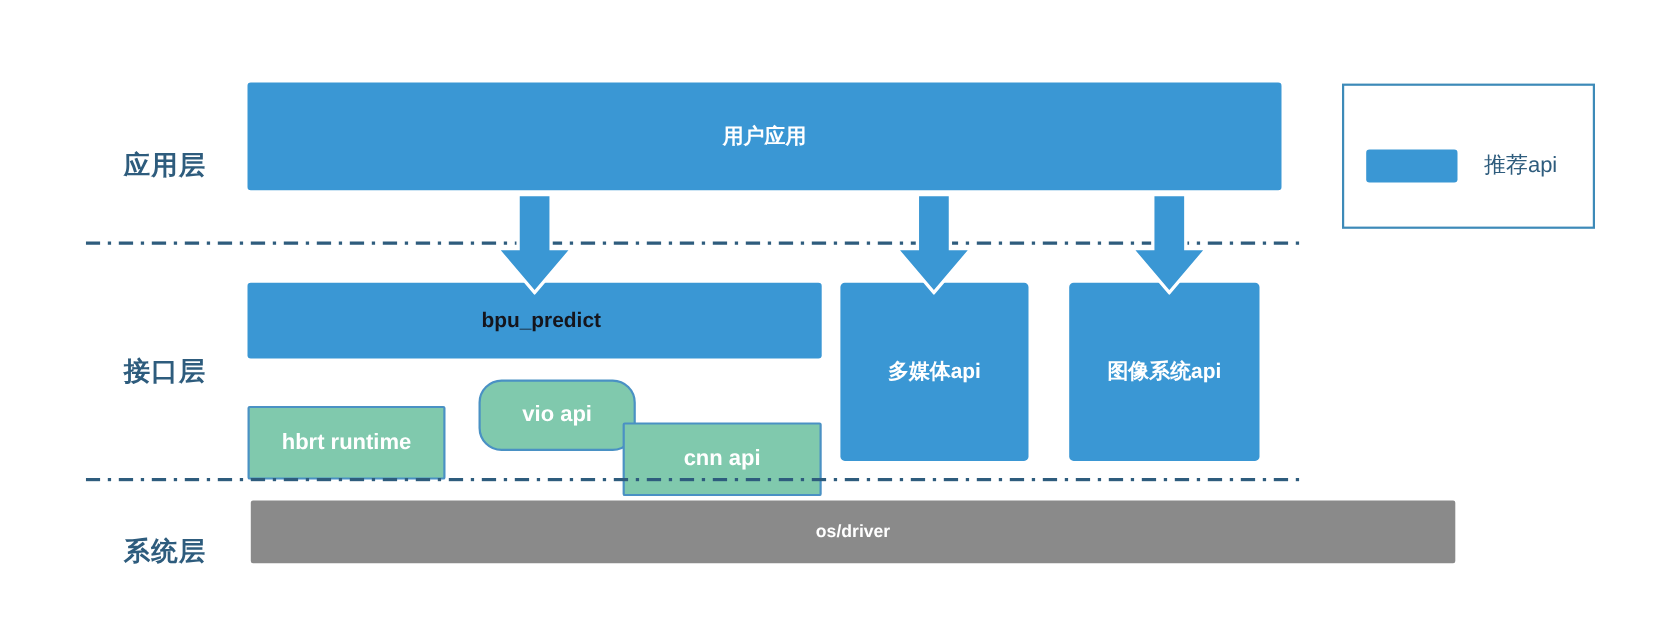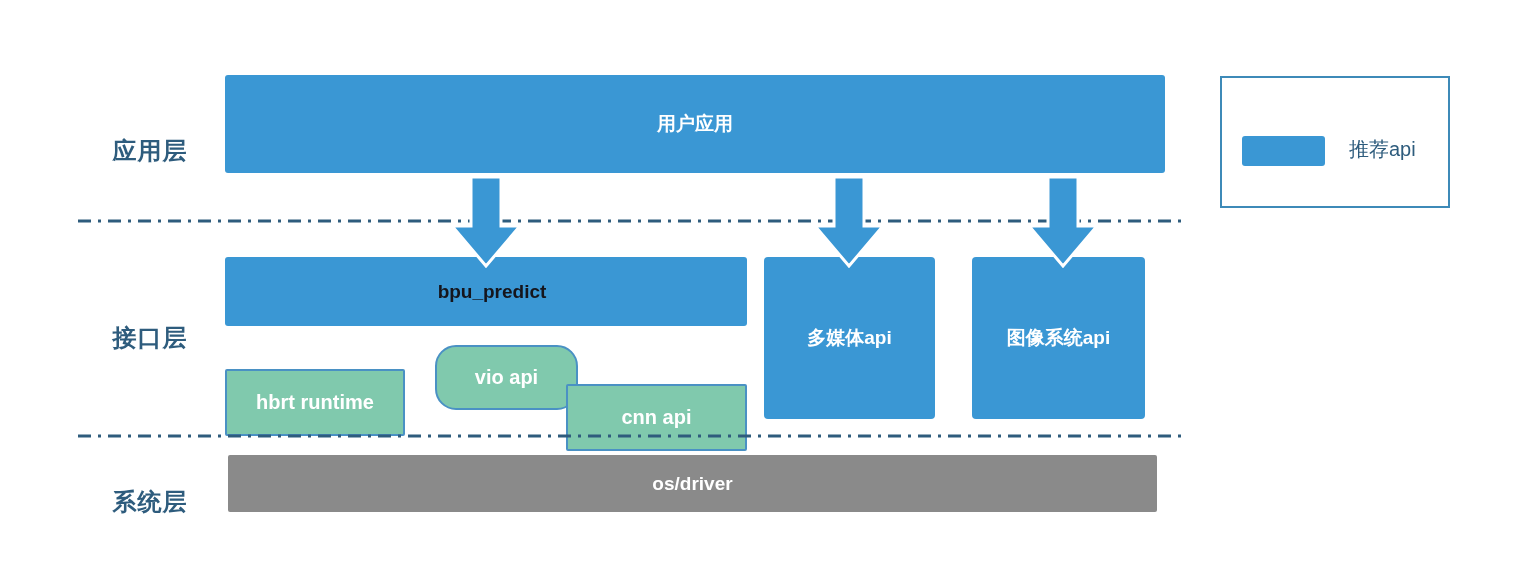--- a/index.html
+++ b/index.html
@@ -48,7 +48,7 @@
   #box-cnn{left:566px;top:345px;width:181px;height:67px;margin-top:39px;}
   #box-mm{left:764px;top:257px;width:171px;height:162px;font-size:19px;border-radius:4px;}
   #box-img{left:972px;top:257px;width:173px;height:162px;font-size:19px;border-radius:4px;}
-  #box-os{left:228px;top:455px;width:929px;height:57px;font-size:19px;}
+  #box-os{left:228px;top:455px;width:1095px;height:57px;font-size:16px;}
 
   .arrow{position:absolute;width:72px;height:92px;z-index:5;}
   #arrow-1{left:450px;top:176px;}

